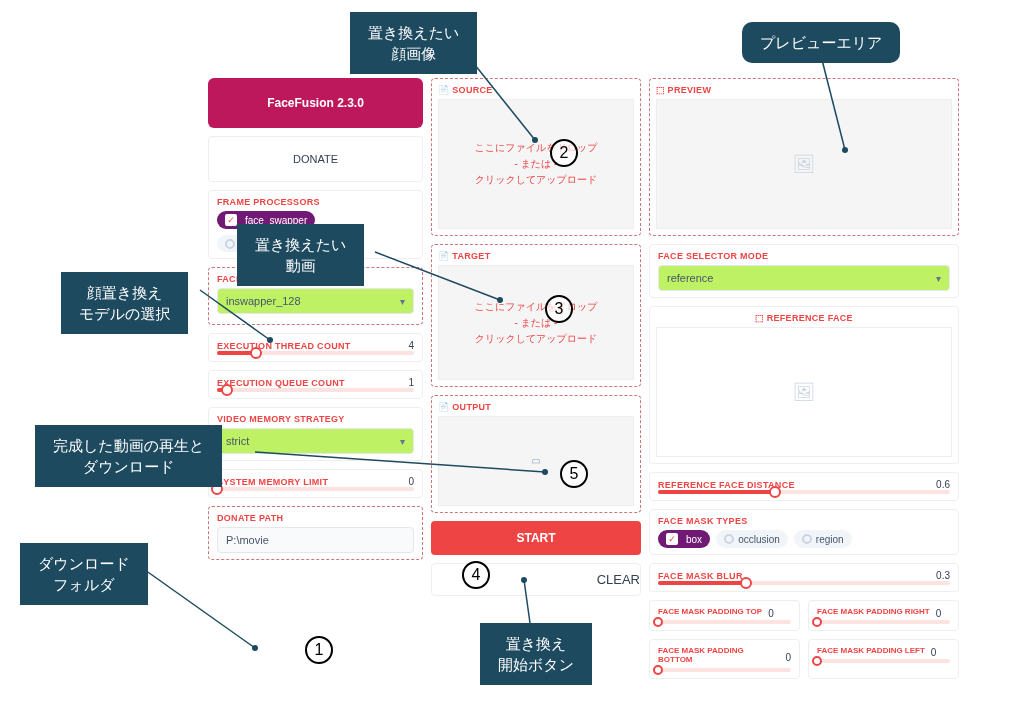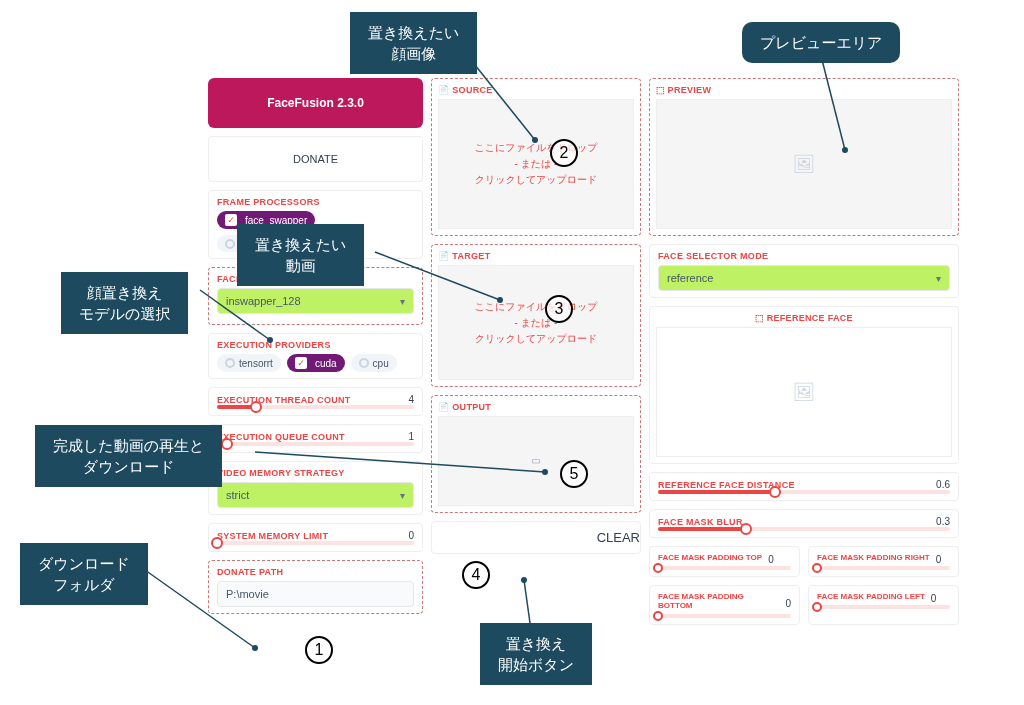--- a/index.html
+++ b/index.html
@@ -81,23 +81,6 @@
       </div>
     </div>
 
-    <div class="card">
-      <div class="section-label">EXECUTION PROVIDERS</div>
-      <div class="pill-row">
-        <span class="pill">
-            <span class="dot"></span>
-            <span>tensorrt</span>
-          </span>
-        <span class="pill active">
-            <span class="check"></span>
-            <span>cuda</span>
-          </span>
-        <span class="pill">
-            <span class="dot"></span>
-            <span>cpu</span>
-          </span>
-      </div>
-    </div>
 
     <div class="card">
       <div style="display:flex;justify-content:space-between;align-items:center;">

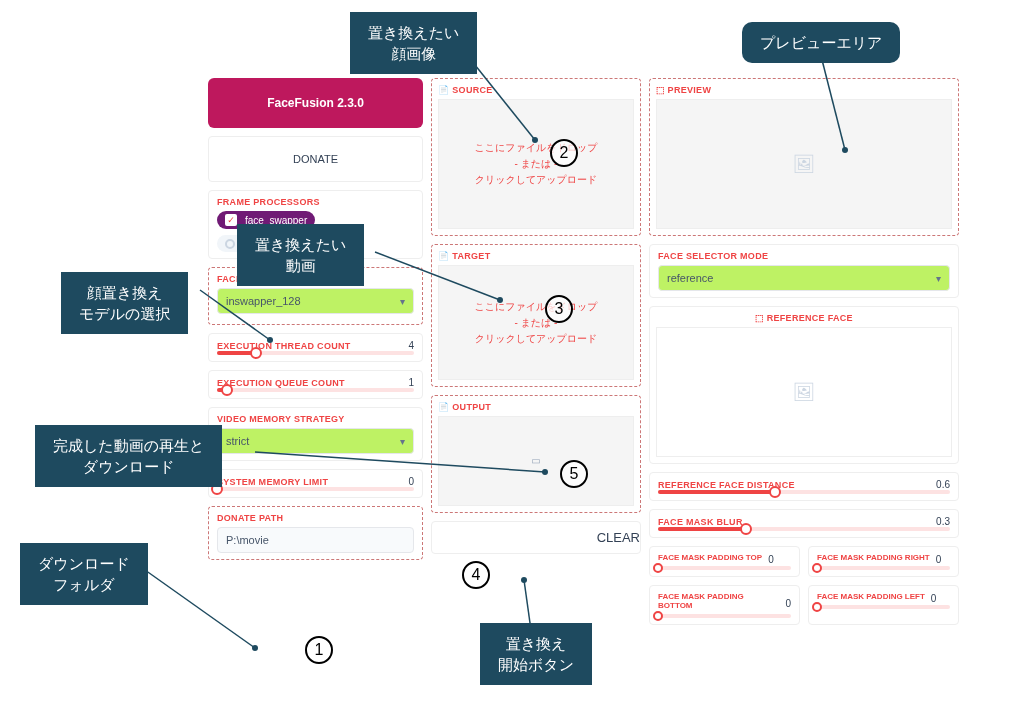--- a/index.html
+++ b/index.html
@@ -191,6 +191,23 @@
         </div>
     </div>
 
+    <div class="card">
+      <div class="section-label">FACE MASK TYPES</div>
+      <div class="pill-row">
+        <span class="pill active">
+            <span class="check"></span>
+            <span>box</span>
+          </span>
+        <span class="pill">
+            <span class="dot"></span>
+            <span>occlusion</span>
+          </span>
+        <span class="pill">
+            <span class="dot"></span>
+            <span>region</span>
+          </span>
+      </div>
+    </div>
 
     <div class="card">
       <div style="display:flex;justify-content:space-between;align-items:center;">

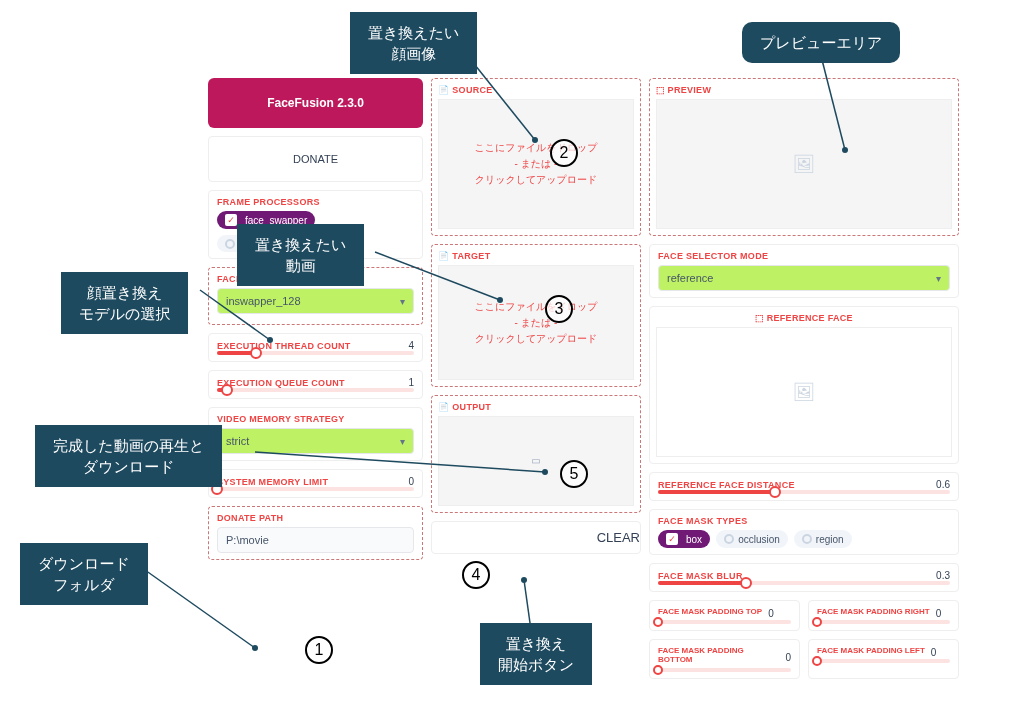--- a/index.html
+++ b/index.html
@@ -152,6 +152,7 @@
       <div class="dropzone dz-out">▭</div>
     </div>
 
+    <div class="start-btn">START</div>
     <div class="card" style="padding:0;">
       <div class="clear-btn">CLEAR</div>
     </div>

